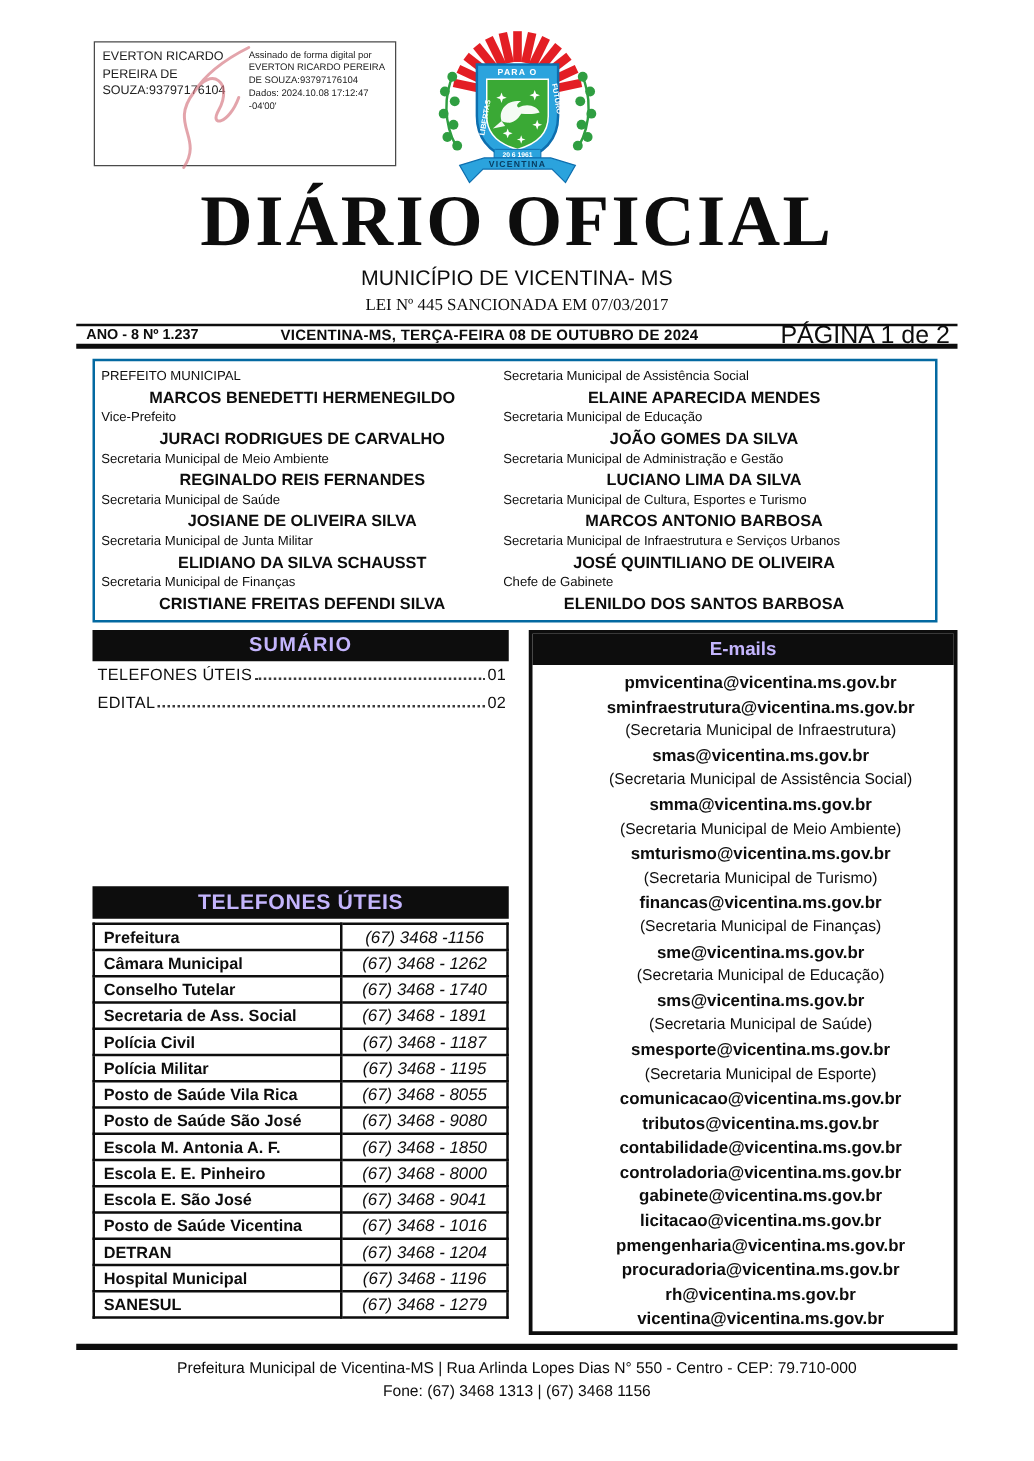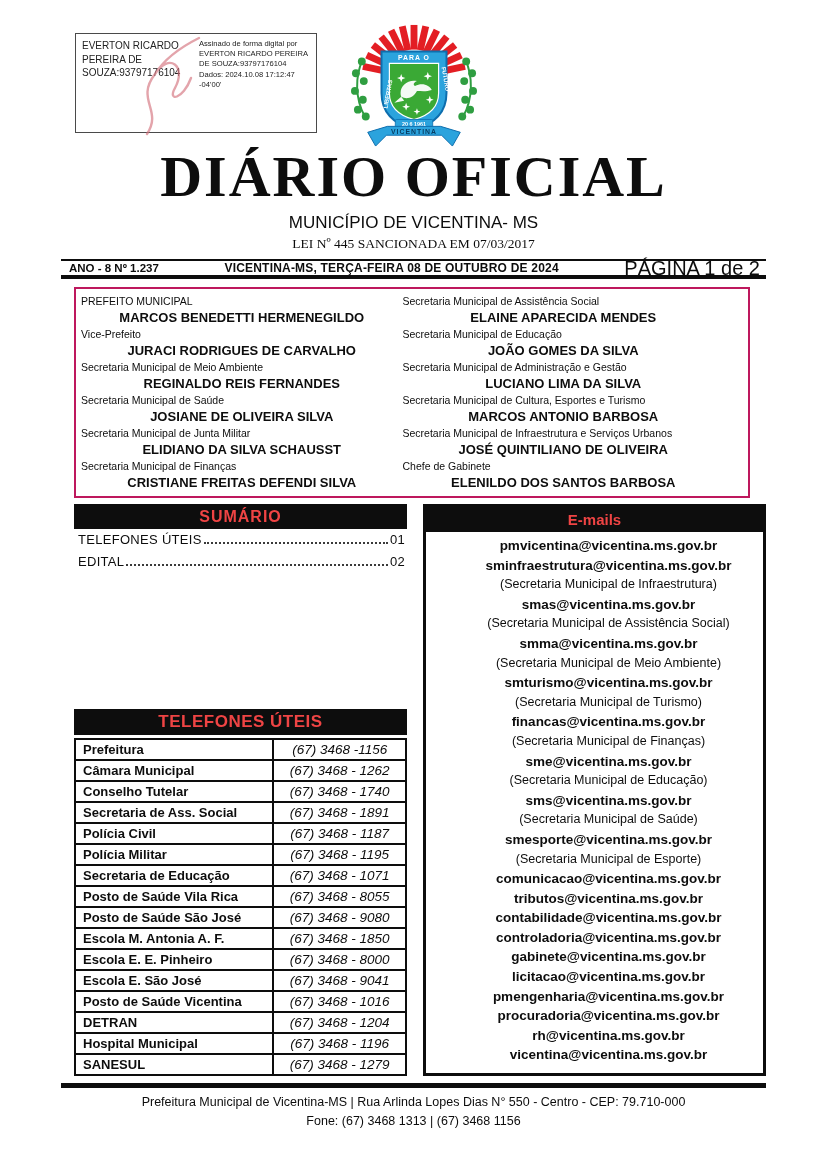--- a/index.html
+++ b/index.html
@@ -36,7 +36,7 @@
   .rule-thick { height:4px; background:#0d0d0d; }
   
   .officials {
-    border:2px solid #be185d; margin:8px 16px 0 13px;
+    border:2px solid #0369a1; margin:8px 16px 0 13px;
     padding:5px 24px 4px 5px; display:grid; grid-template-columns:1fr 1fr; 
   }
   .official { height:33px; overflow:hidden; }

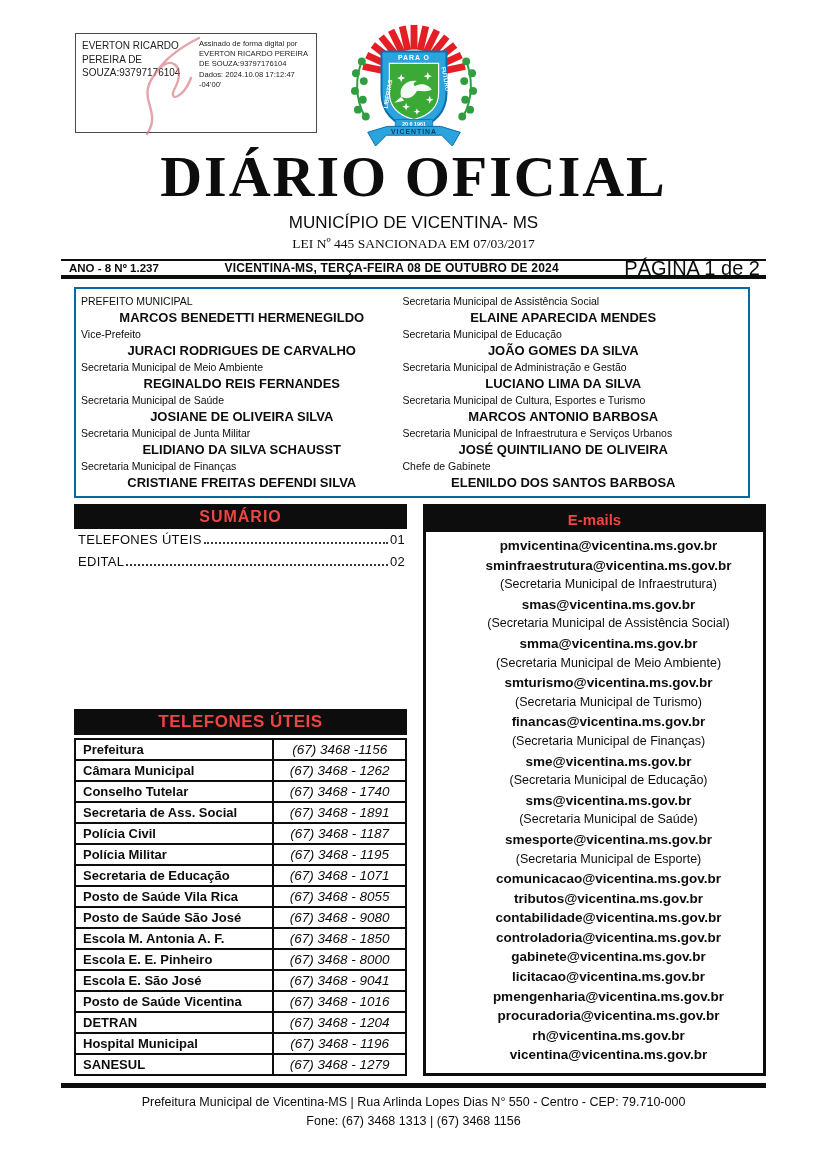--- a/index.html
+++ b/index.html
@@ -45,7 +45,7 @@
   
   .cols { display:flex; gap:16px; margin-top:6px; padding-left:13px; }
   .col-left { width:333px; }
-  .bar { background:#0d0d0d; color:#ef4444; text-align:center; font-weight:700; }
+  .bar { background:#0d0d0d; color:#c4b5fd; text-align:center; font-weight:700; }
   .sumario-bar { height:25px; line-height:25px; font-size:16px; letter-spacing:1px; }
   .toc { padding:3px 2px 0 4px; }
   .toc-row { display:flex; align-items:baseline; height:22px; font-size:13px; letter-spacing:.3px; }

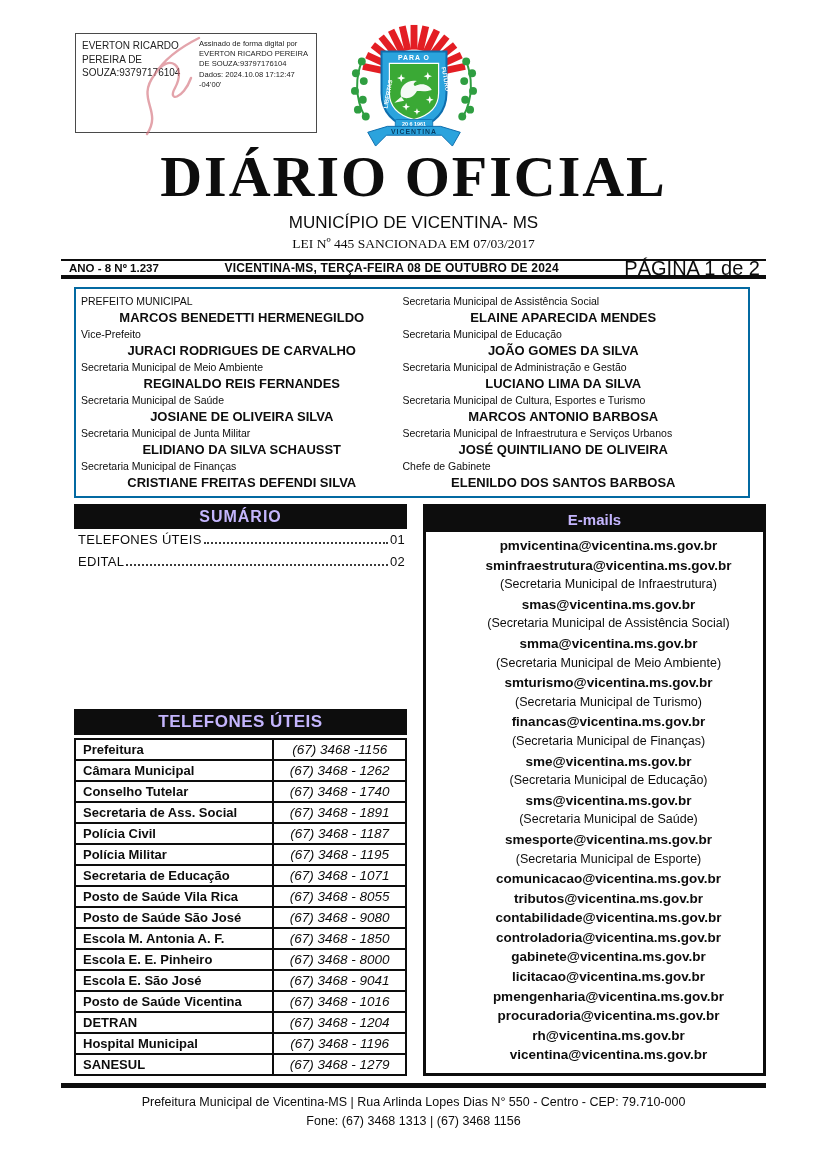--- a/index.html
+++ b/index.html
@@ -280,10 +280,6 @@
                   <td class="p-num">(67) 3468 - 1195</td>
                 </tr>
 
-                <tr>
-                  <td class="p-name">Secretaria de Educação</td>
-                  <td class="p-num">(67) 3468 - 1071</td>
-                </tr>
 
                 <tr>
                   <td class="p-name">Posto de Saúde Vila Rica</td>

